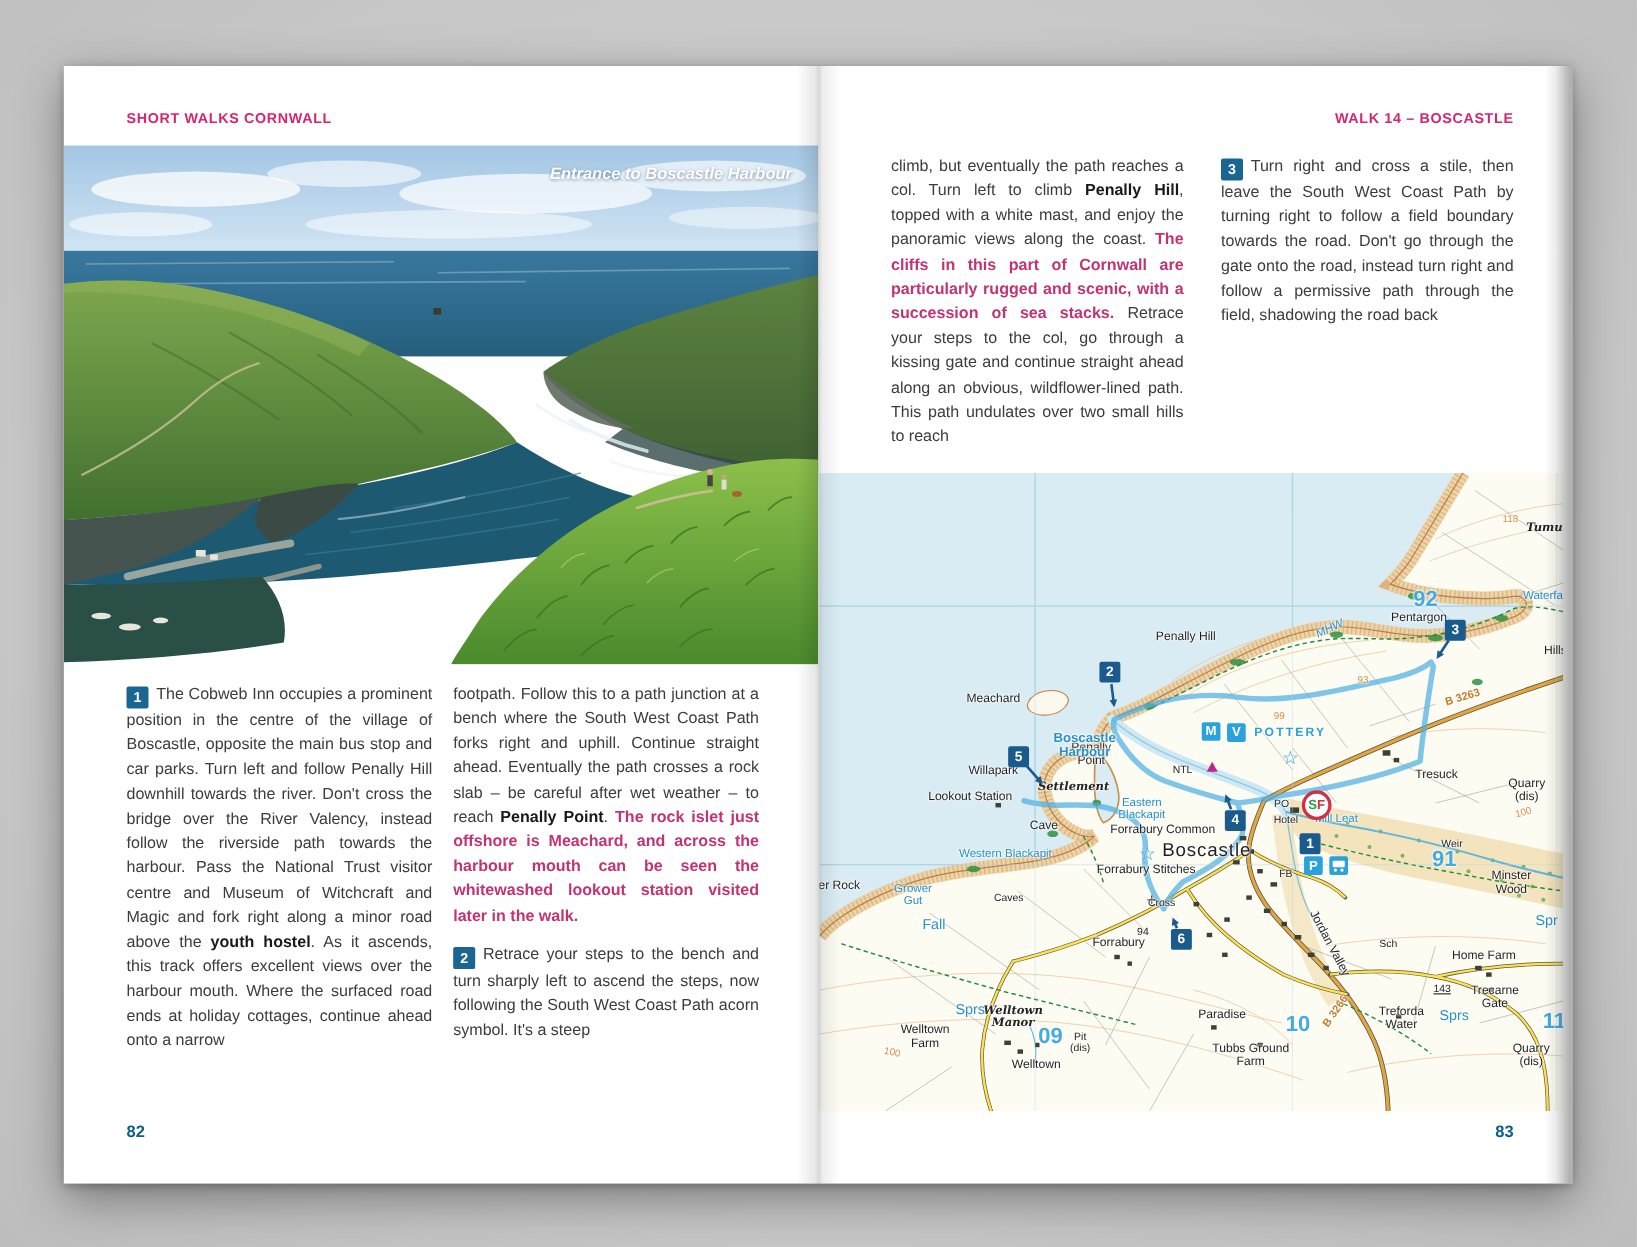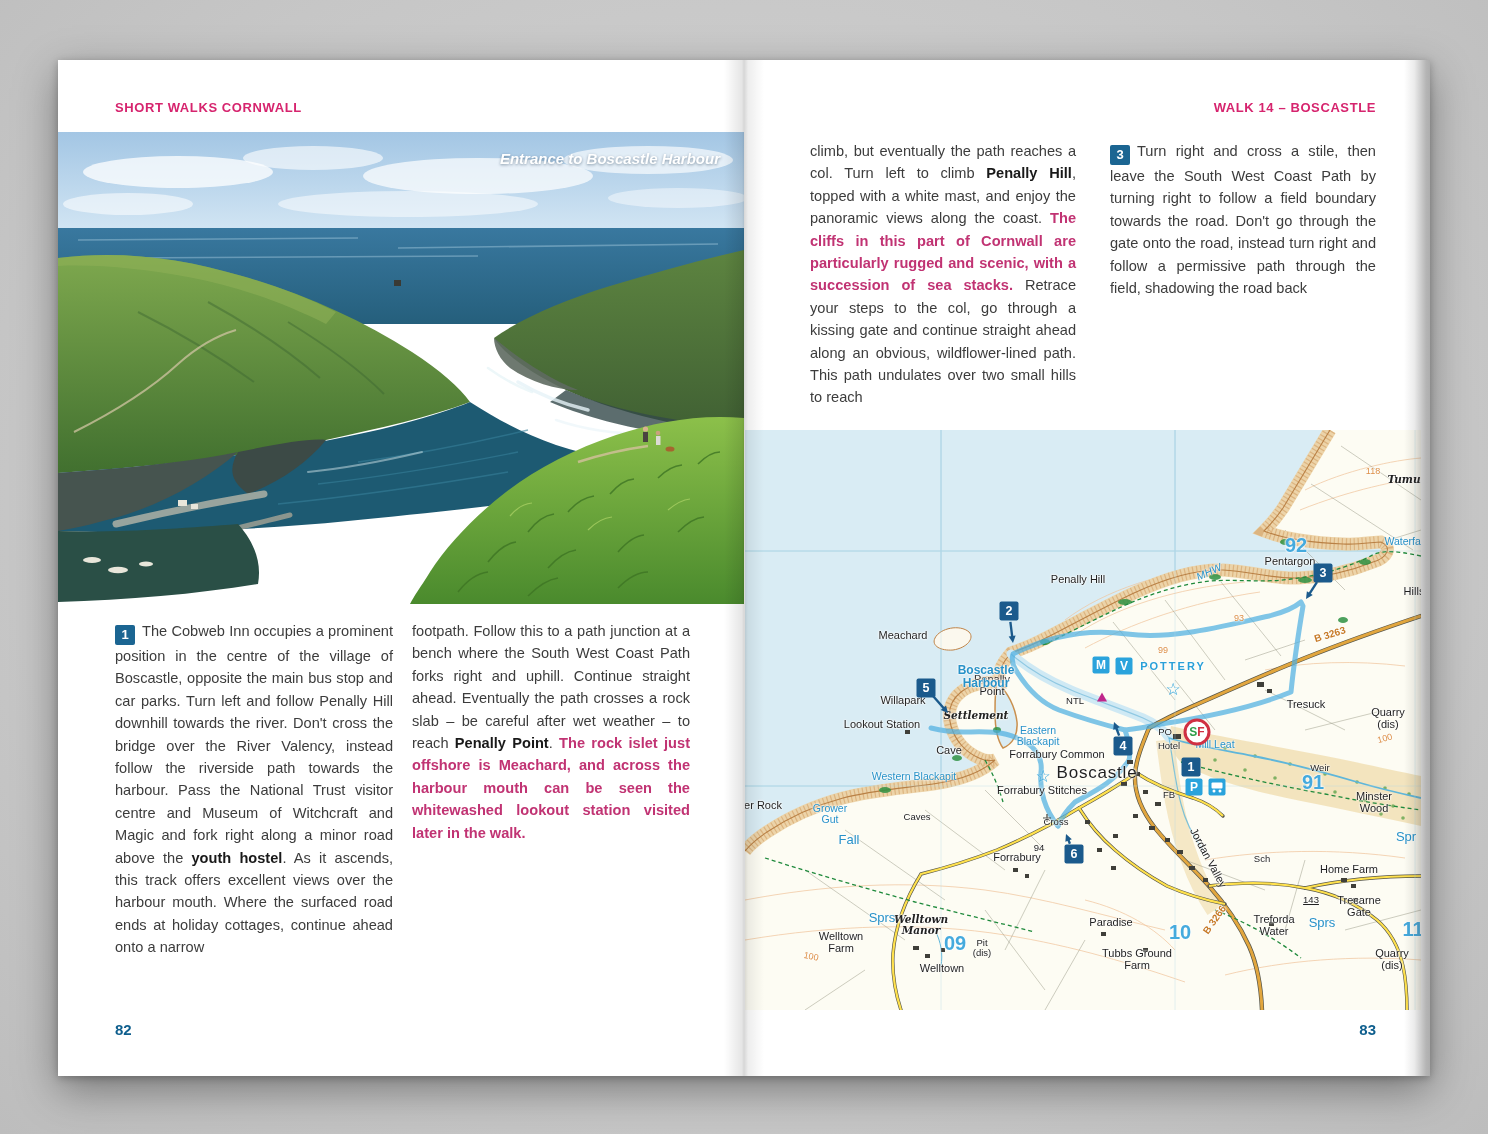--- a/index.html
+++ b/index.html
@@ -183,6 +183,7 @@
         </div>
       <div class="col">
           <div class="para"><span class="seg-plain">footpath. Follow this to a path junction at a bench where the South West Coast Path forks right and uphill. Continue straight ahead. Eventually the path crosses a rock slab – be careful after wet weather – to reach </span><span class="seg-bold">Penally Point</span><span class="seg-plain">. </span><span class="seg-pink">The rock islet just offshore is Meachard, and across the harbour mouth can be seen the whitewashed lookout station visited later in the walk.</span></div>
+          <div class="para"><span class="step-badge">2</span><span class="seg-plain">Retrace your steps to the bench and turn sharply left to ascend the steps, now following the South West Coast Path acorn symbol. It's a steep</span></div>
         </div>
     </div>
 

